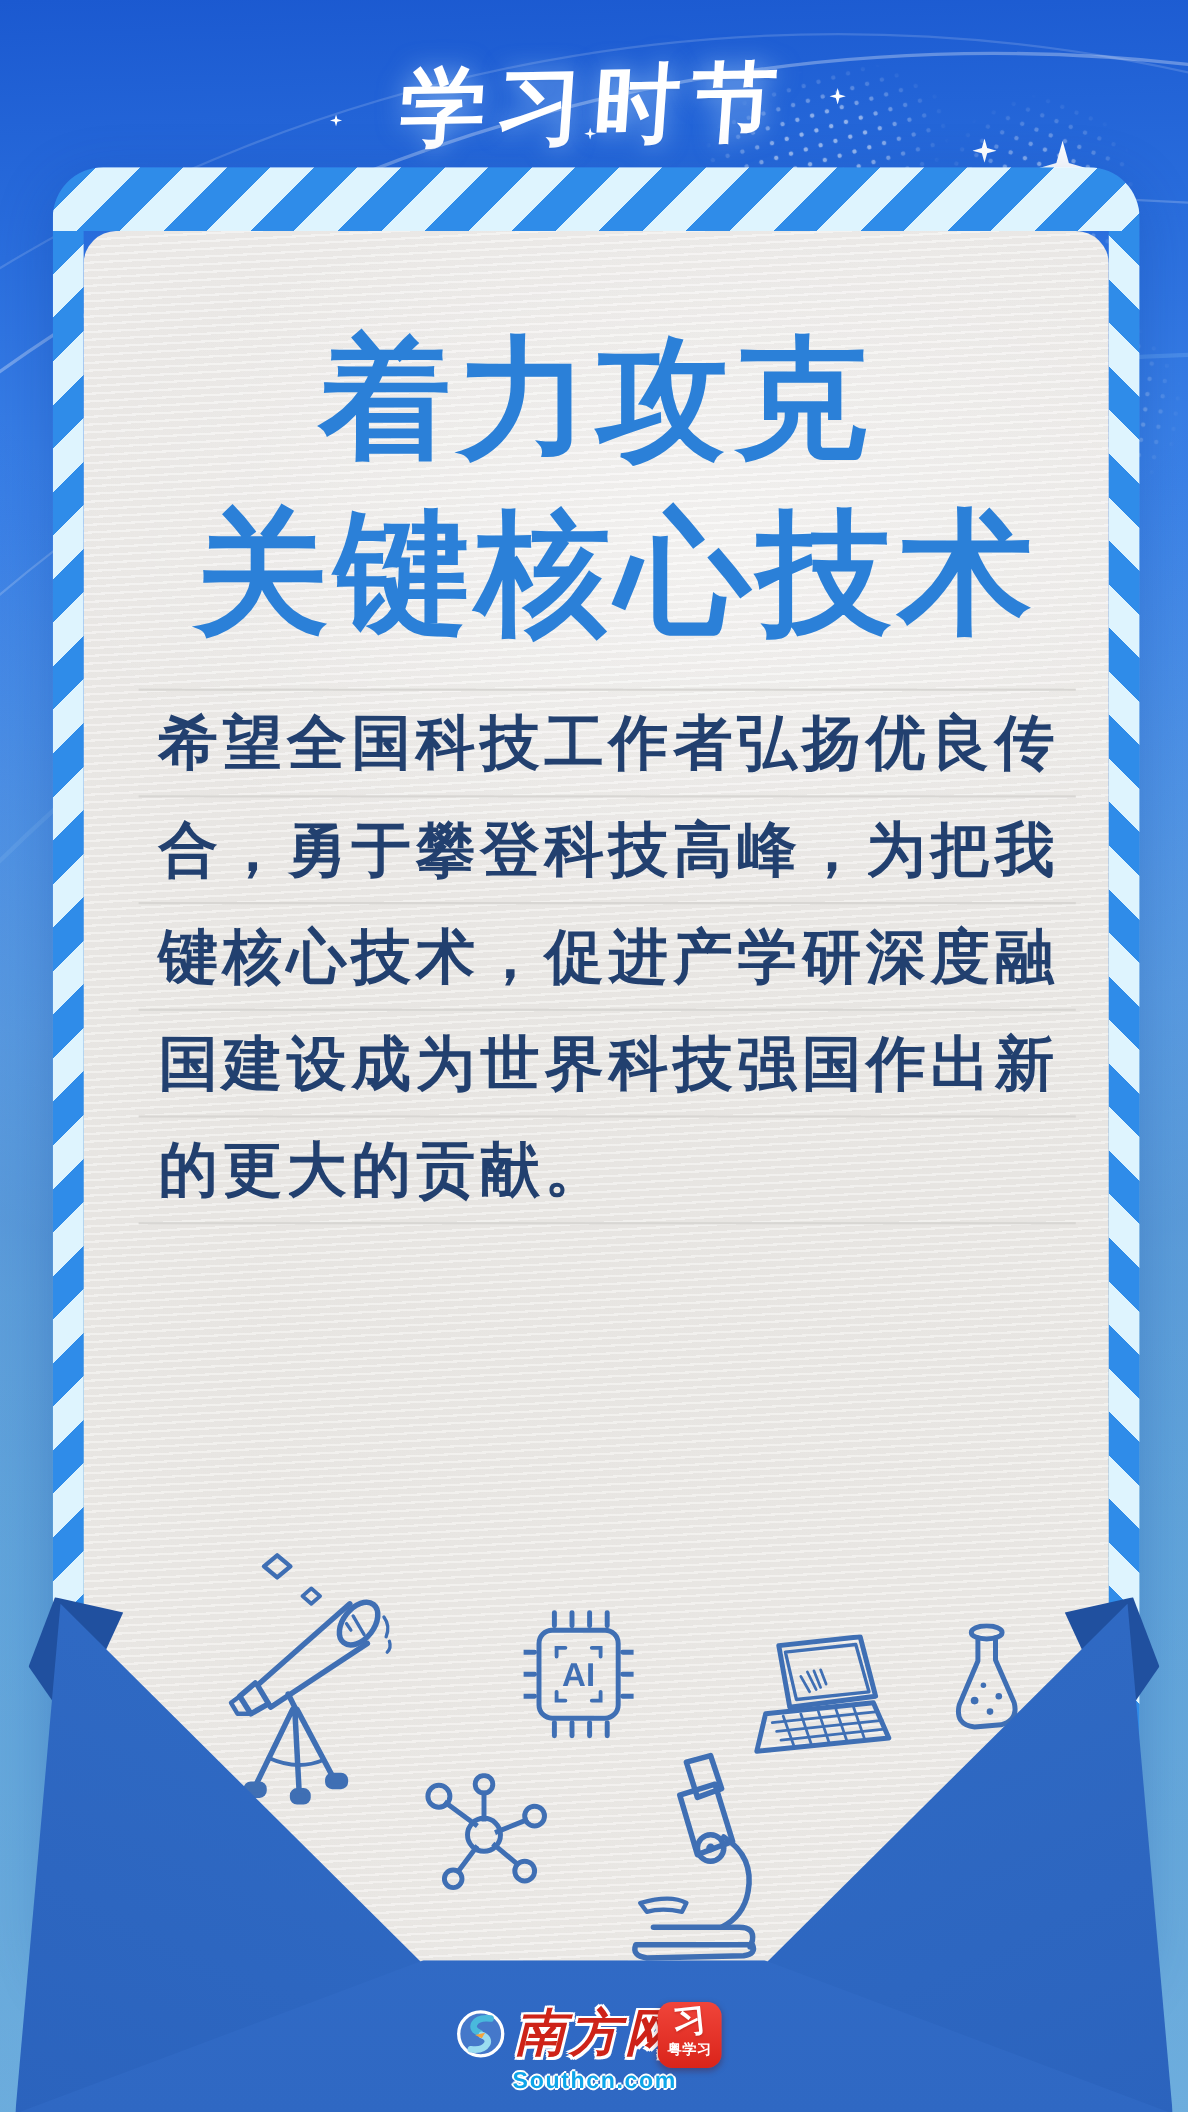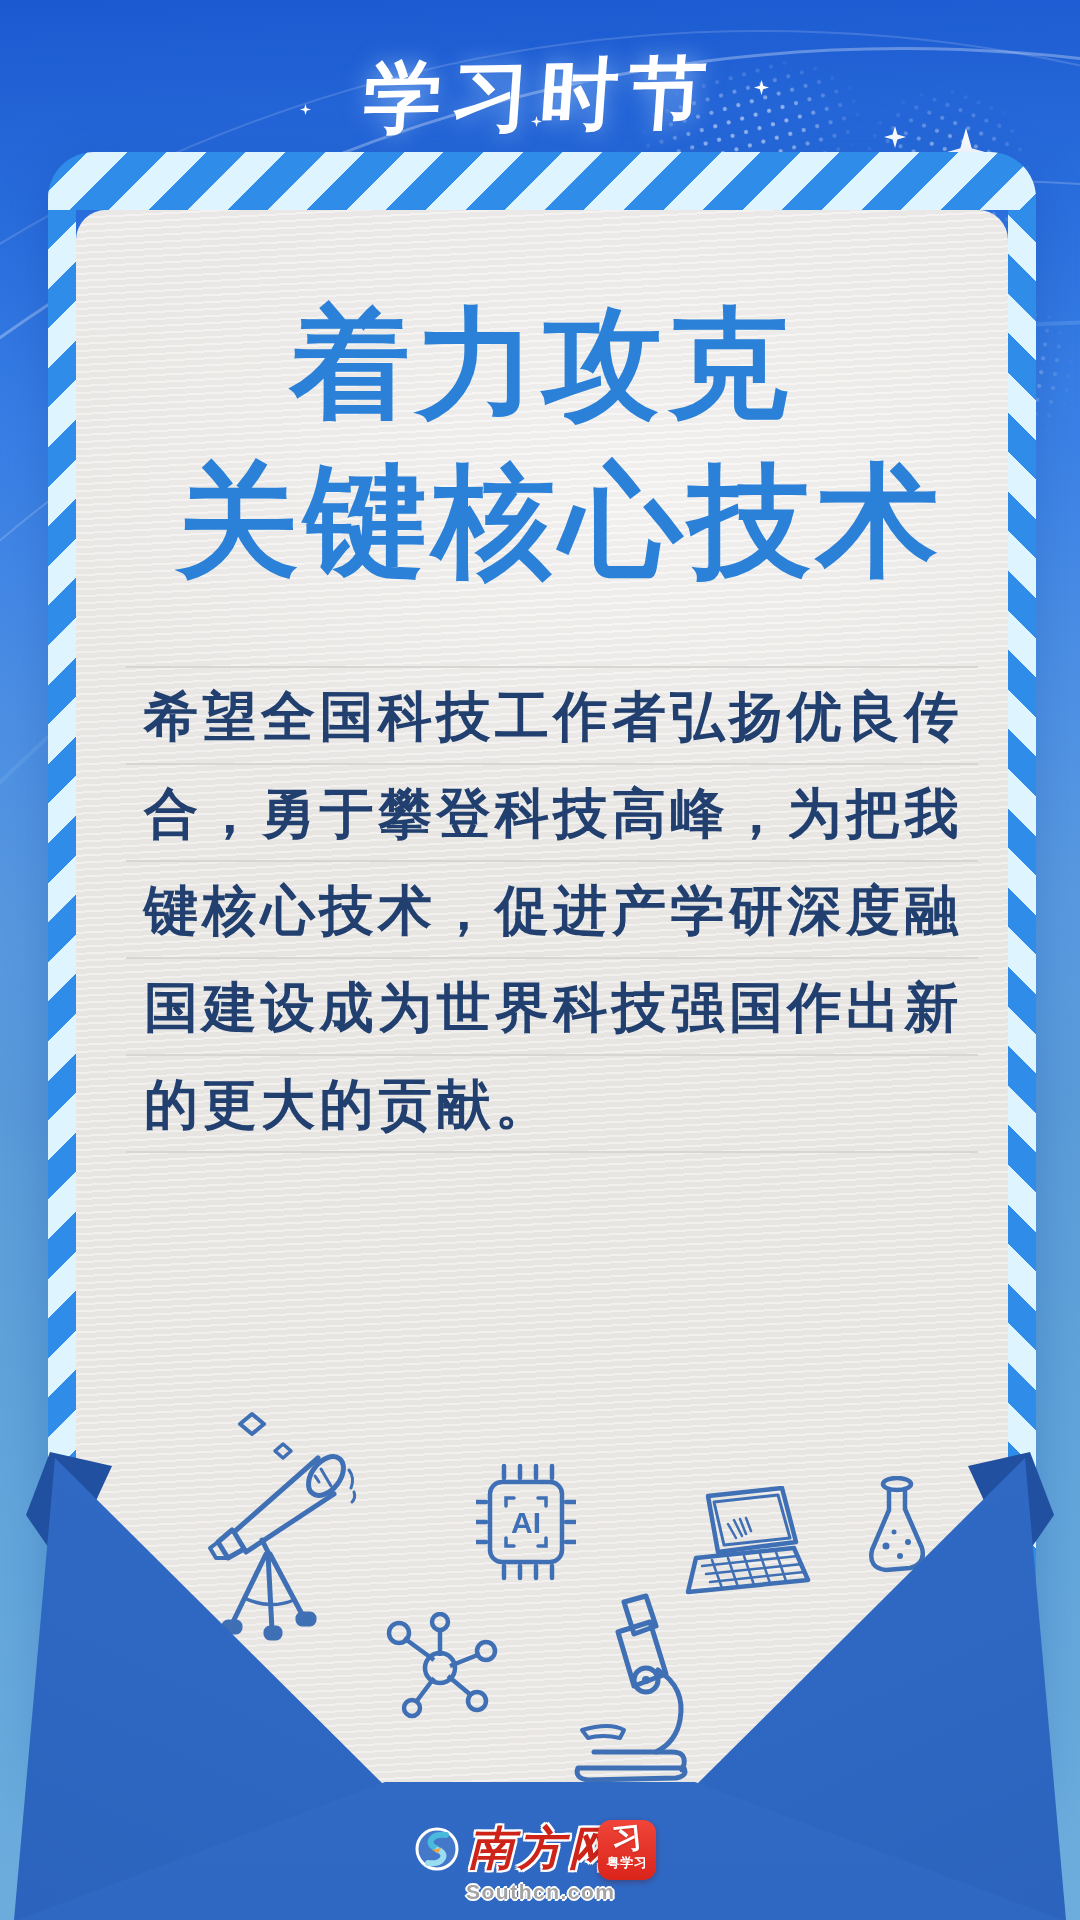--- a/index.html
+++ b/index.html
@@ -71,7 +71,7 @@
     color:#2b80d8;font-weight:900;line-height:158px;letter-spacing:6px;}
   .title .t1{font-size:120px;}
   .title .t2{font-size:122px;padding-left:37px;}
-  .ruled{position:absolute;left:50px;right:30px;top:416px;border-top:2px solid #d8d6d3;margin-top:40px;}
+  .ruled{position:absolute;left:50px;right:30px;top:416px;border-top:2px solid #d8d6d3;}
   .bodyline{
     height:95px;border-bottom:2px solid #d8d6d3;
     line-height:96px;padding-left:18px;

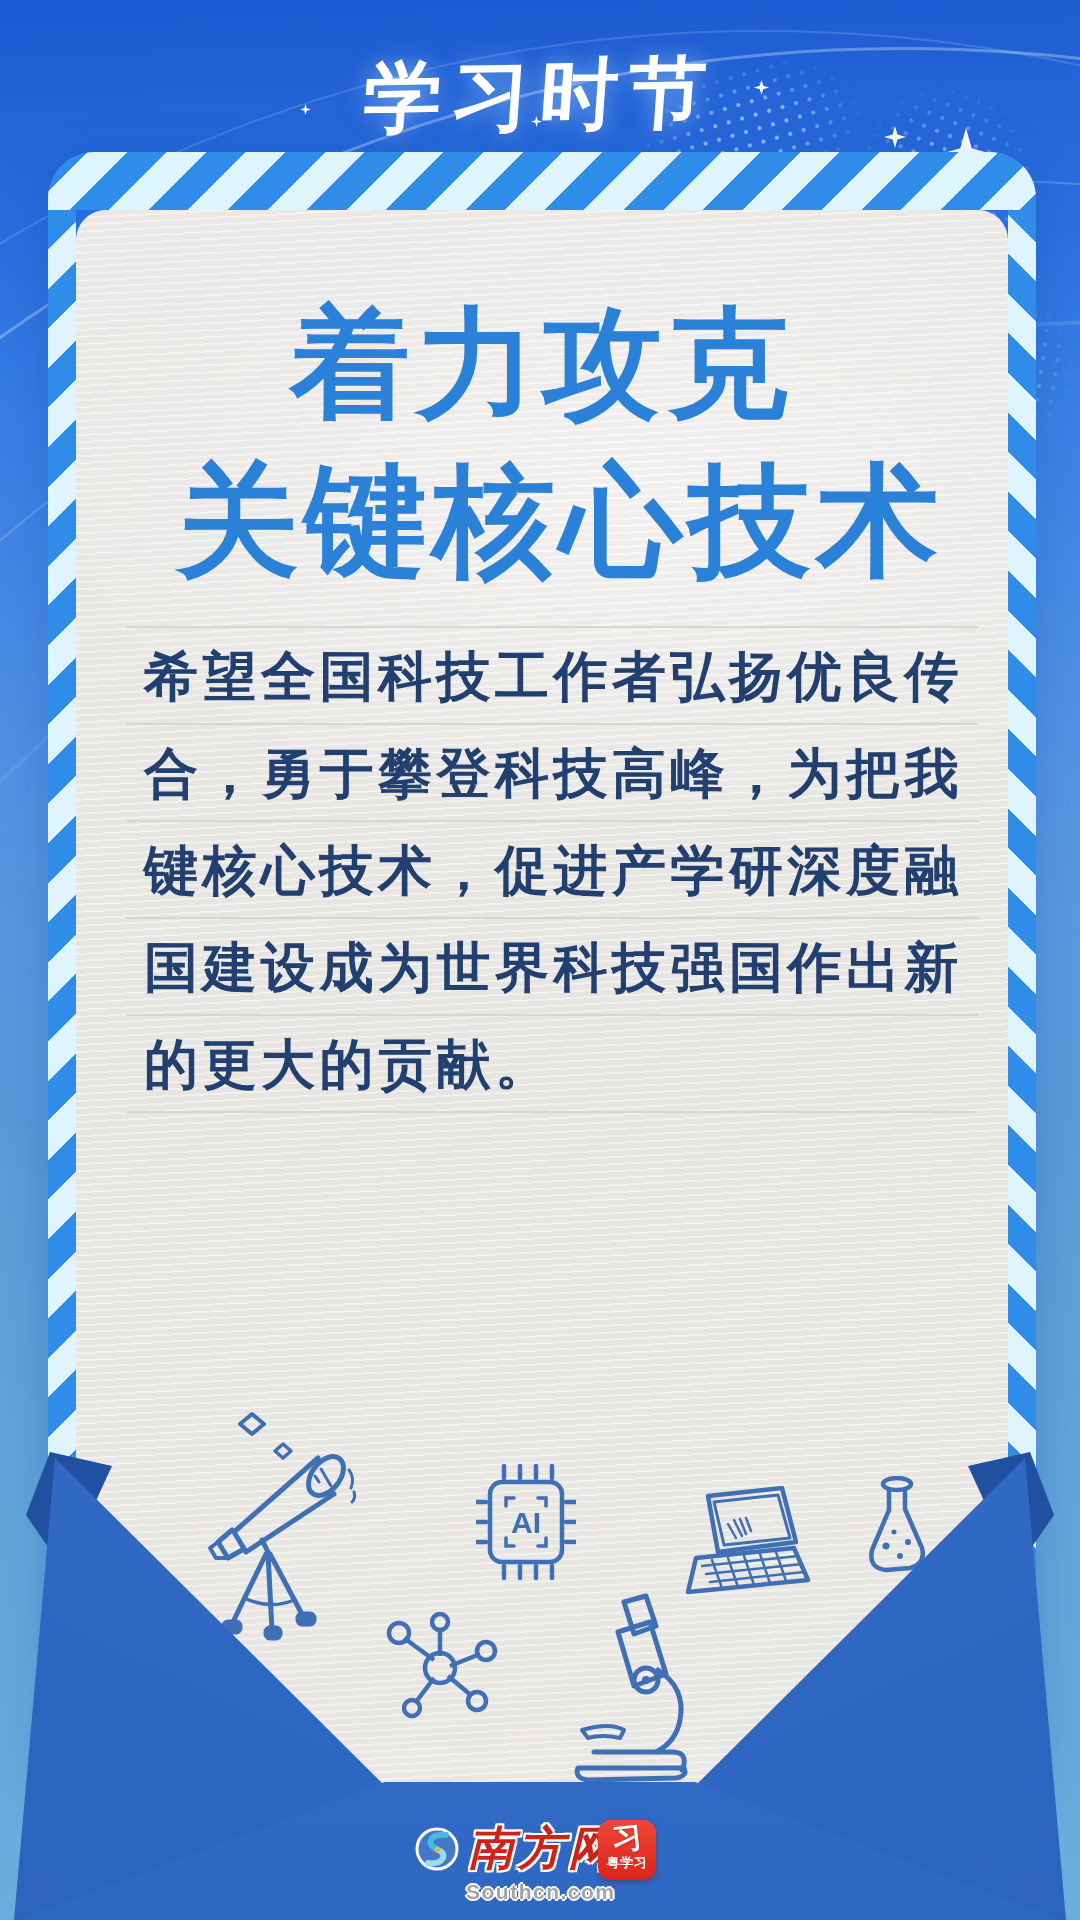--- a/index.html
+++ b/index.html
@@ -110,7 +110,7 @@
   }
   .southcn-domain{
     margin-top:0px;margin-left:52px;
-    color:#a3a3a3;font-size:21px;font-weight:700;letter-spacing:1.5px;
+    color:#0ea5e9;font-size:21px;font-weight:700;letter-spacing:1.5px;
     text-shadow:-2px 0 0 #fff,2px 0 0 #fff,0 -2px 0 #fff,0 2px 0 #fff,-1px -1px 0 #fff,1px 1px 0 #fff;
   }
   .yue{

